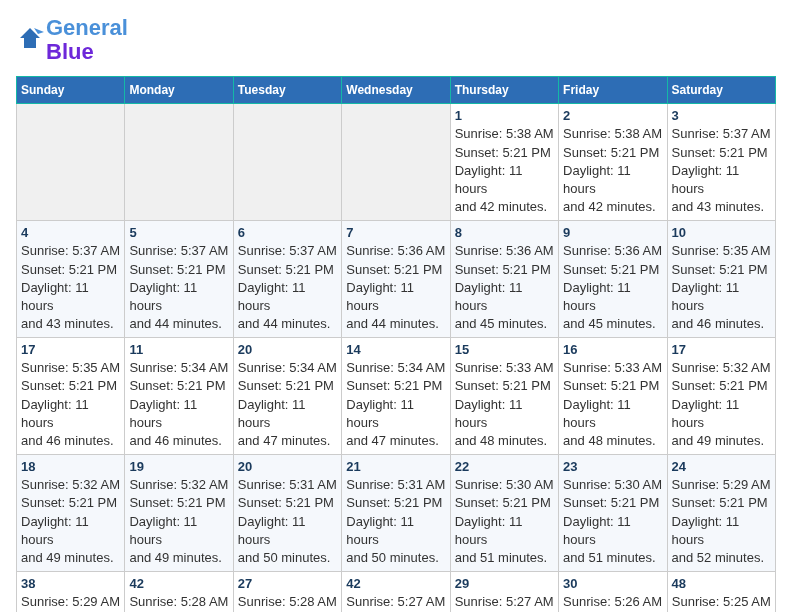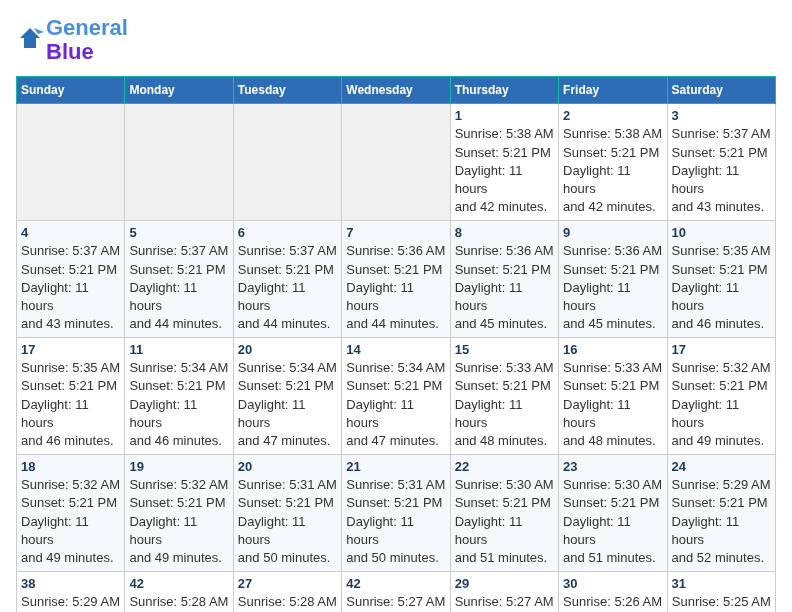--- a/index.html
+++ b/index.html
@@ -349,7 +349,7 @@
 and 54 minutes.</div>
         </td>
         <td>
-          <div class="day-num">31</div>
+          <div class="day-num">48</div>
           <div class="day-info" style="white-space: pre-line; text-align: center;">Sunrise: 5:25 AM
 Sunset: 5:21 PM
 Daylight: 11 hours

